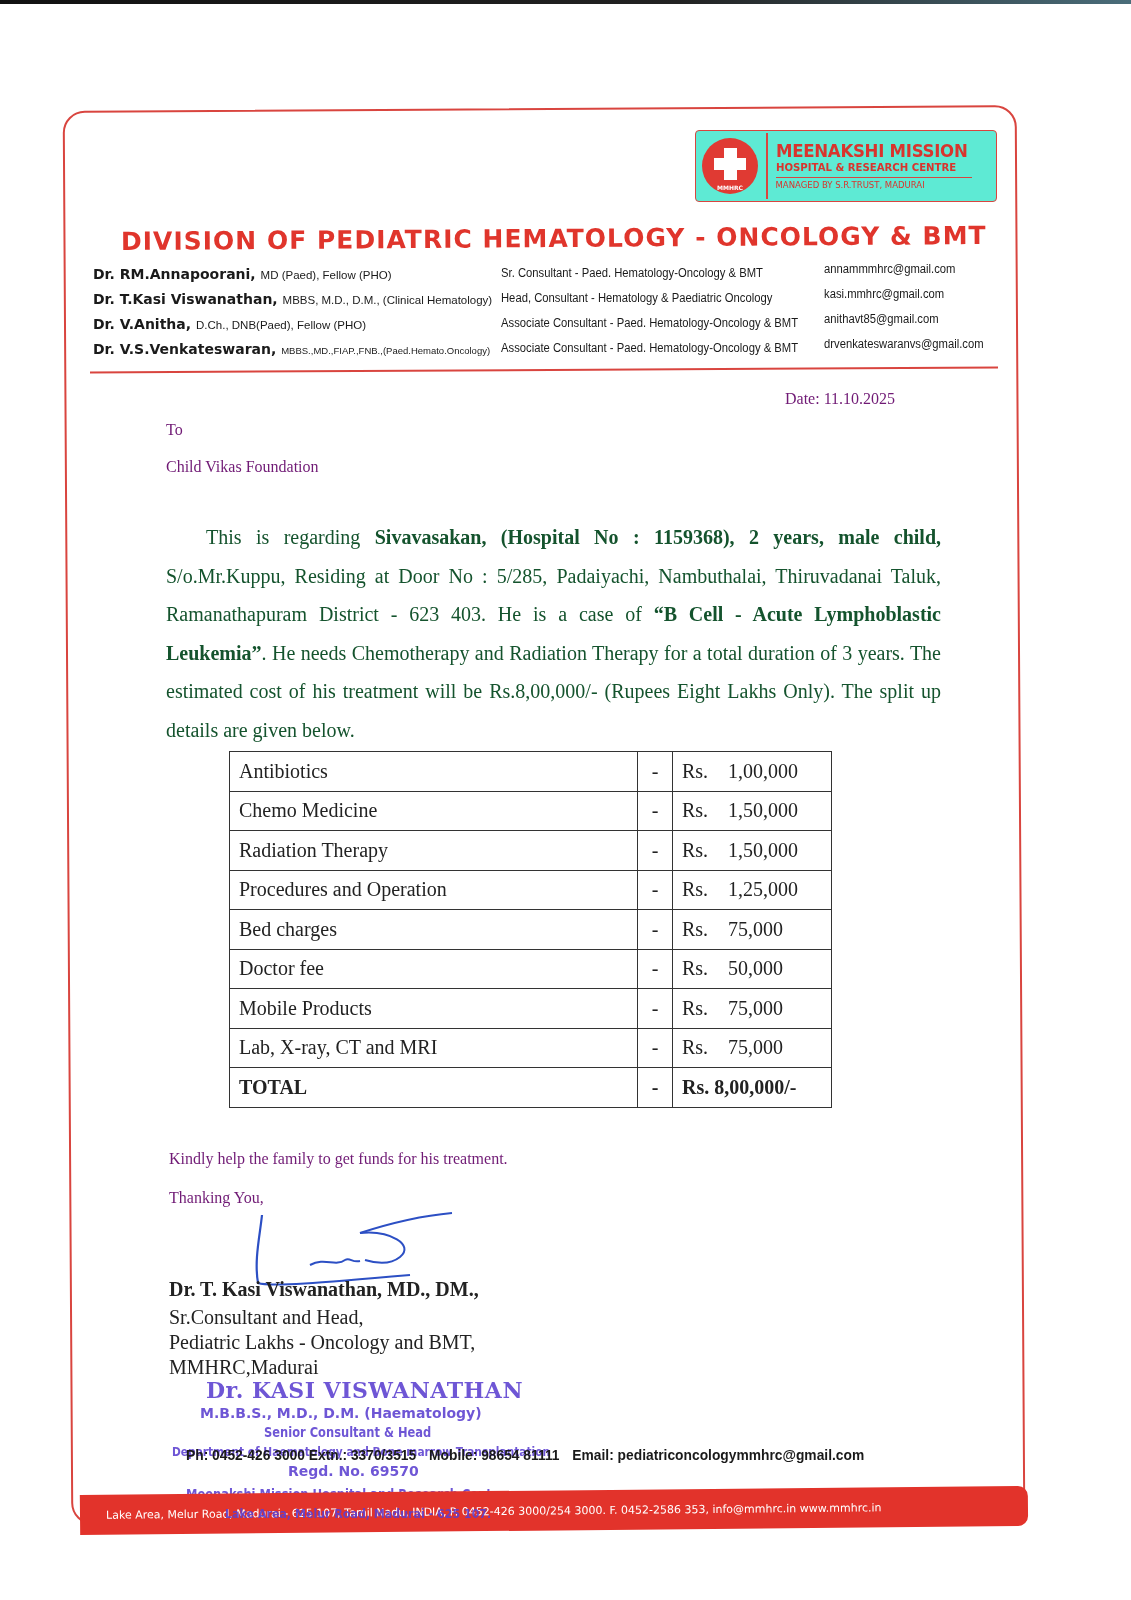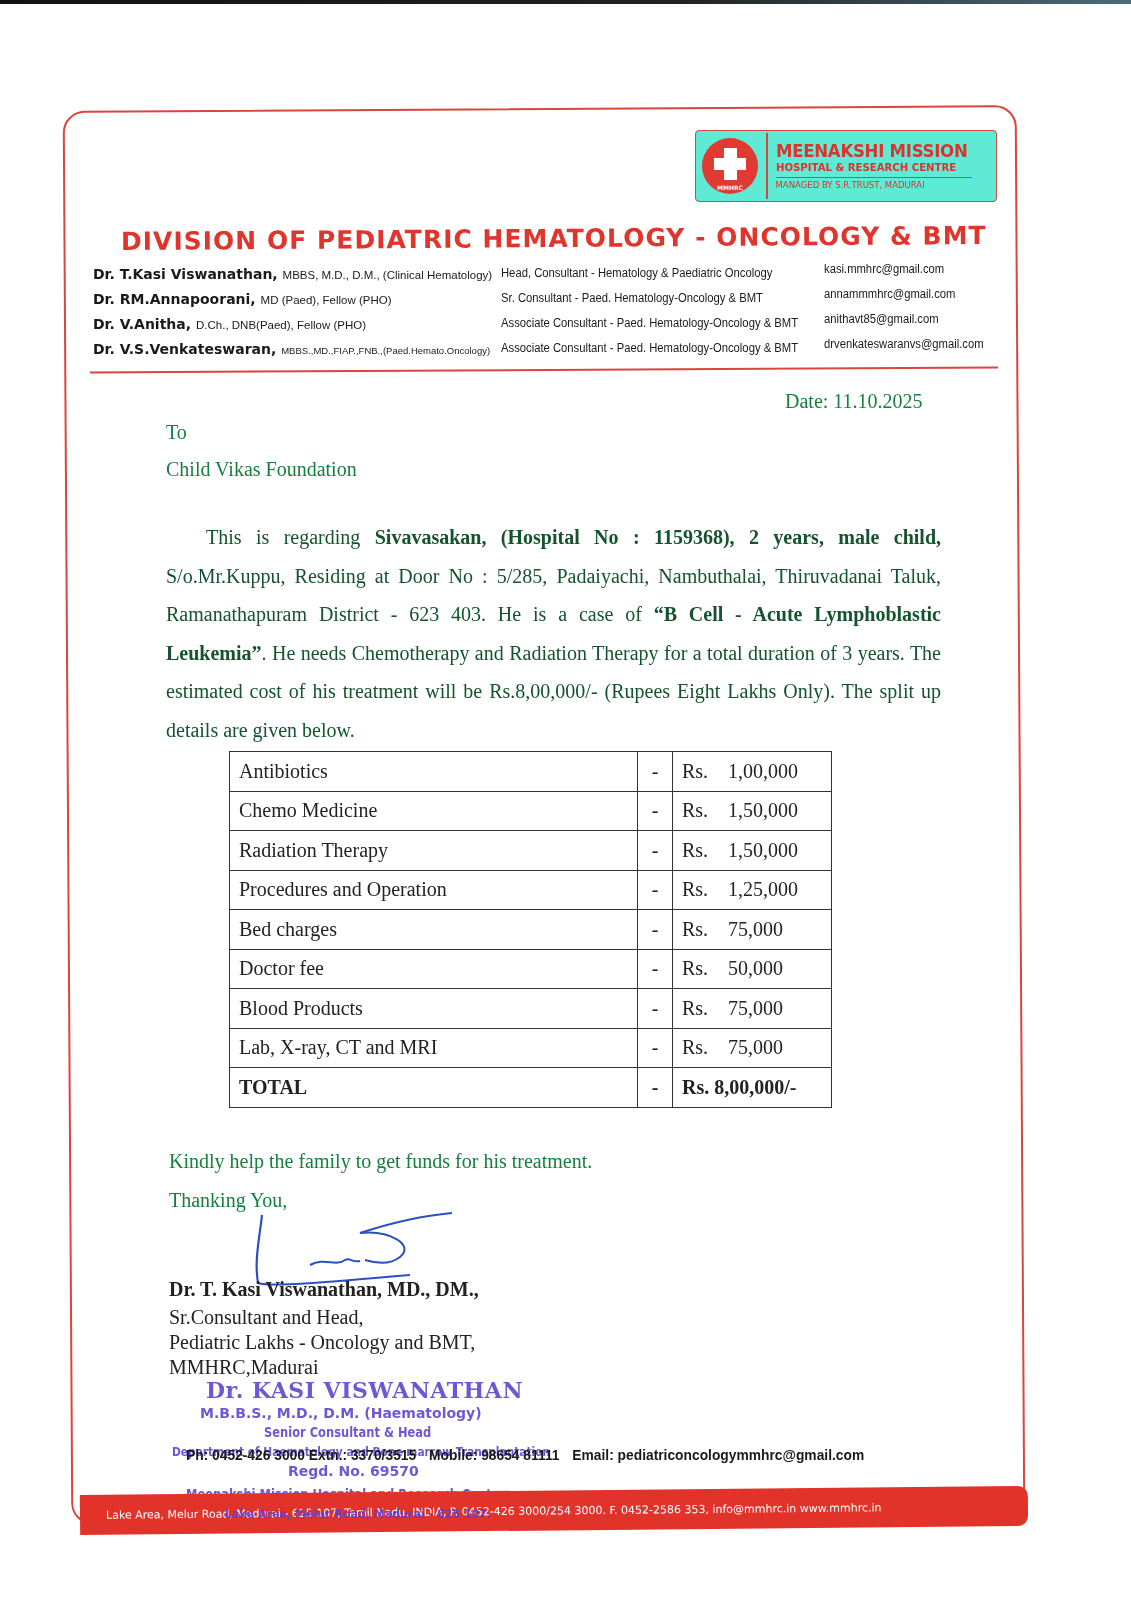--- a/index.html
+++ b/index.html
@@ -113,14 +113,14 @@
 
 <div class="doctors">
   <div class="doc-row">
+    <div class="doc-name"><span>Dr. RM.Annapoorani,</span> <span class="doc-qual">MD (Paed), Fellow (PHO)</span></div>
+    <div class="doc-role">Sr. Consultant - Paed. Hematology-Oncology &amp; BMT</div>
+    <div class="doc-email">annammmhrc@gmail.com</div>
+  </div>
+  <div class="doc-row">
     <div class="doc-name"><span>Dr. T.Kasi Viswanathan,</span> <span class="doc-qual">MBBS, M.D., D.M., (Clinical Hematology)</span></div>
     <div class="doc-role">Head, Consultant - Hematology &amp; Paediatric Oncology</div>
     <div class="doc-email">kasi.mmhrc@gmail.com</div>
-  </div>
-  <div class="doc-row">
-    <div class="doc-name"><span>Dr. RM.Annapoorani,</span> <span class="doc-qual">MD (Paed), Fellow (PHO)</span></div>
-    <div class="doc-role">Sr. Consultant - Paed. Hematology-Oncology &amp; BMT</div>
-    <div class="doc-email">annammmhrc@gmail.com</div>
   </div>
   <div class="doc-row">
     <div class="doc-name"><span>Dr. V.Anitha,</span> <span class="doc-qual">D.Ch., DNB(Paed), Fellow (PHO)</span></div>

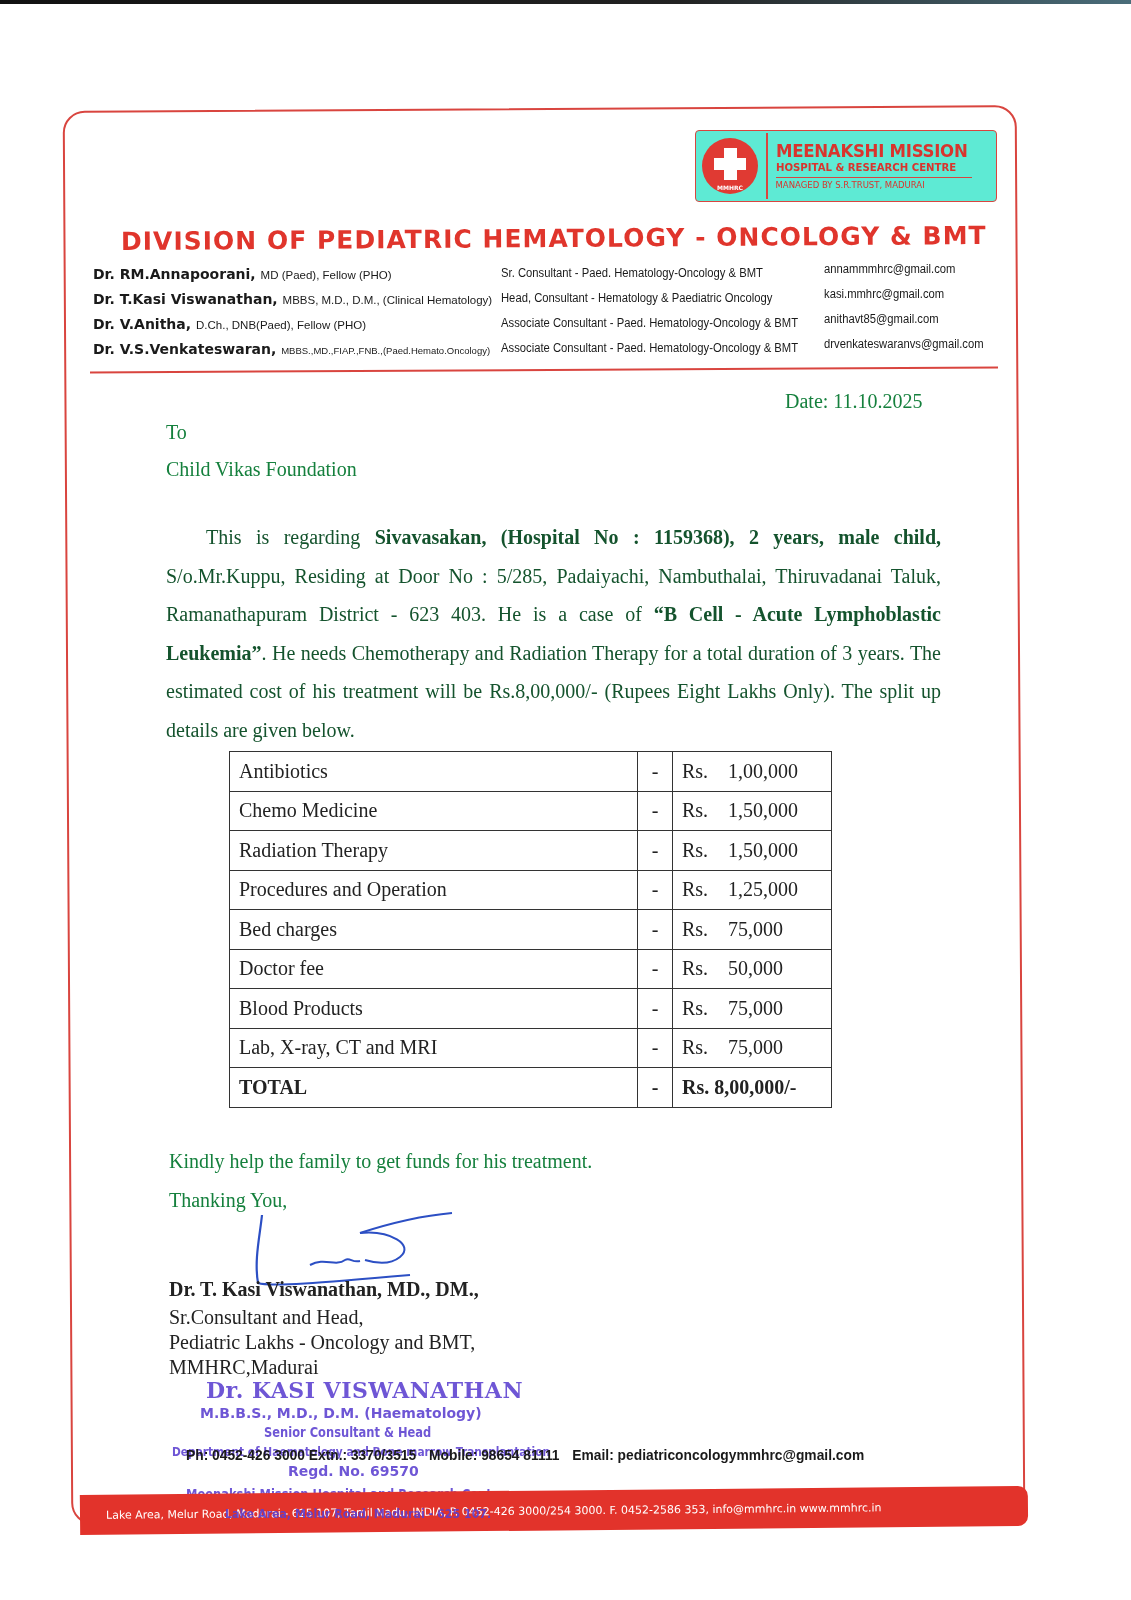--- a/index.html
+++ b/index.html
@@ -44,7 +44,7 @@
   .doc-email { position:absolute; left:731px; top:-4px; font-size:12.5px; white-space:nowrap; transform:scaleX(0.9); transform-origin:left; }
   .header-rule { position:absolute; left:90px; top:369px; width:908px; height:2px; background:#d9453f; transform:rotate(-0.3deg); }
 
-  .body-text { position:absolute; font-size:20px; color:#15803d; white-space:nowrap; }
+  .body-text { position:absolute; font-size:16px; color:#701a75; white-space:nowrap; }
   .date { left:785px; top:390px; }
   .to { left:166px; top:421px; }
   .recipient { left:166px; top:458px; }

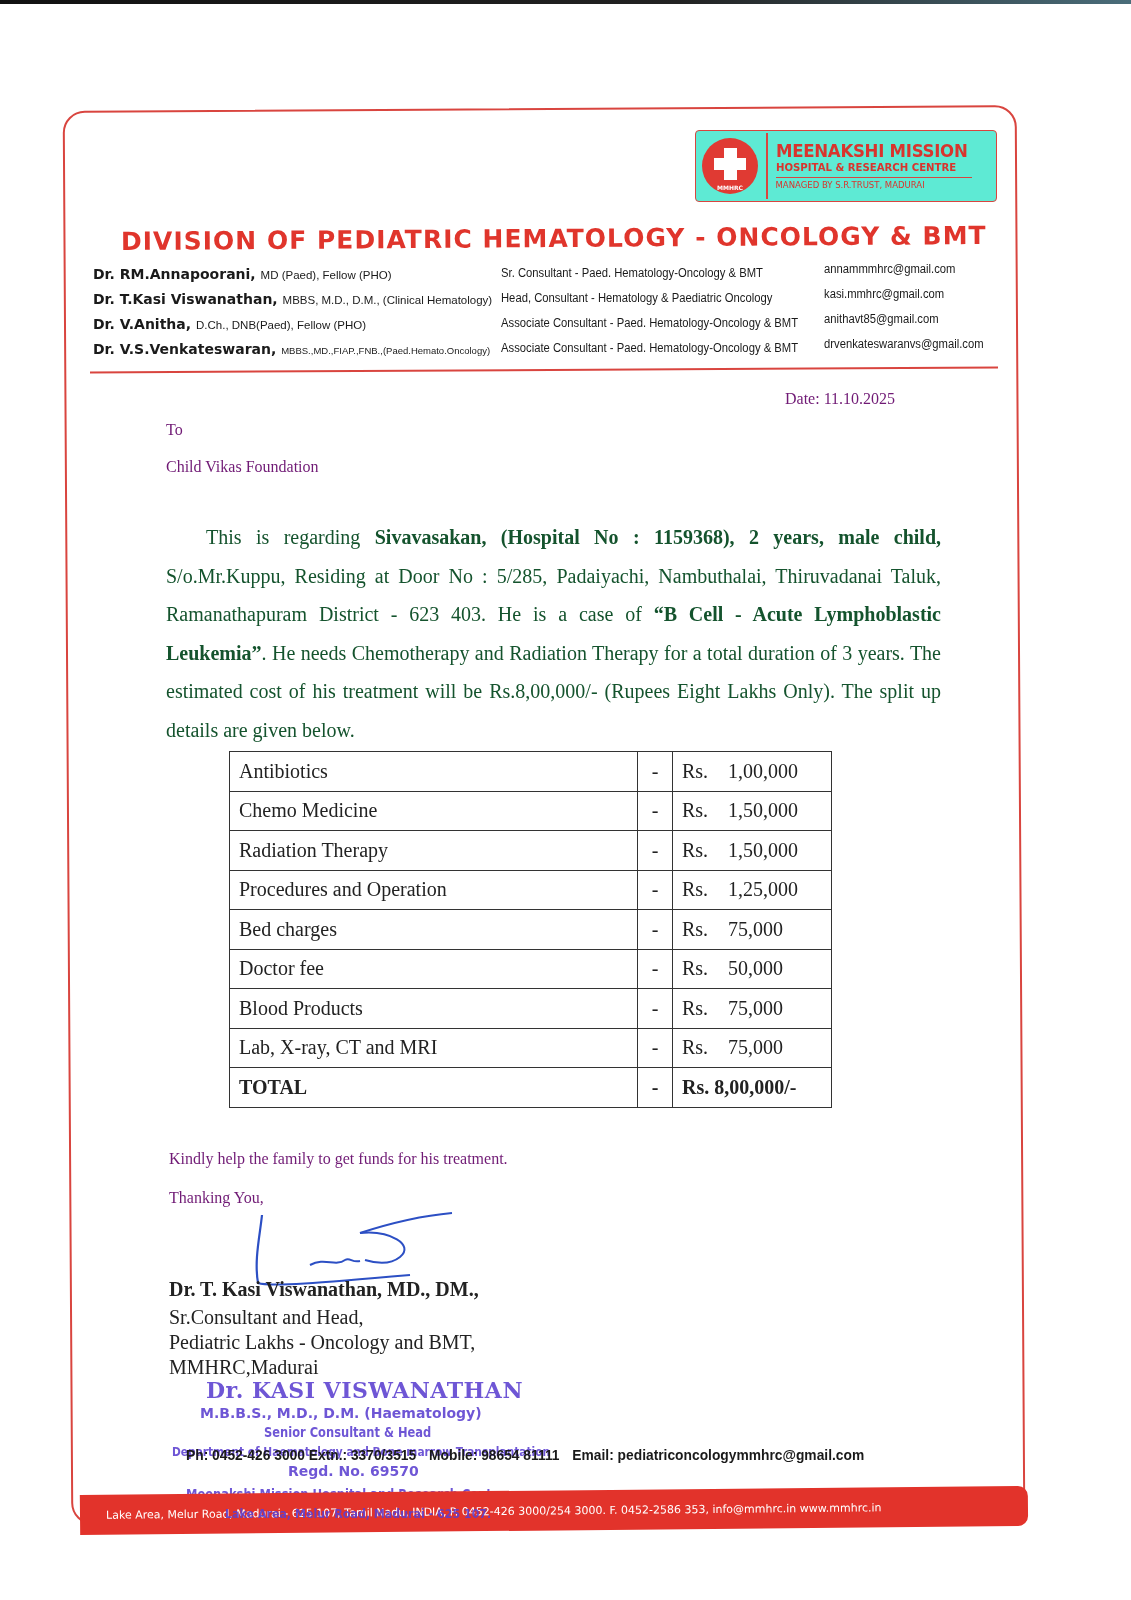--- a/index.html
+++ b/index.html
@@ -174,7 +174,7 @@
         <td class="amount"><span class="amt-pref">Rs.</span><span>50,000</span></td>
       </tr>
       <tr>
-        <td>Blood Products</td>
+        <td>Mobile Products</td>
         <td class="dash">-</td>
         <td class="amount"><span class="amt-pref">Rs.</span><span>75,000</span></td>
       </tr>

